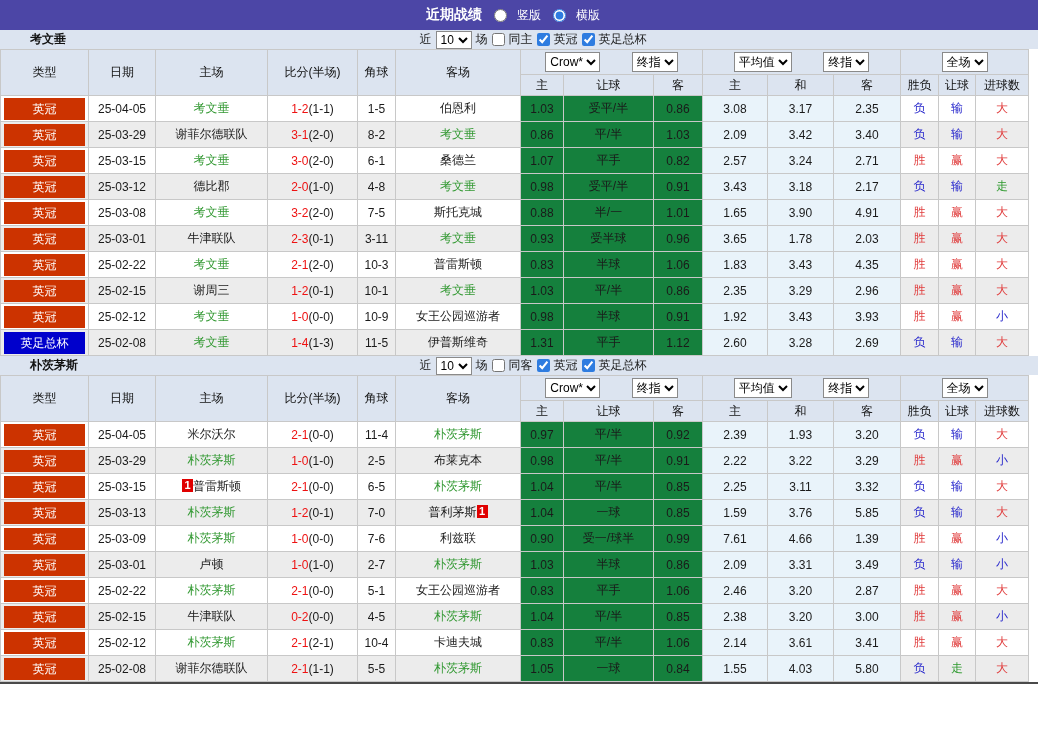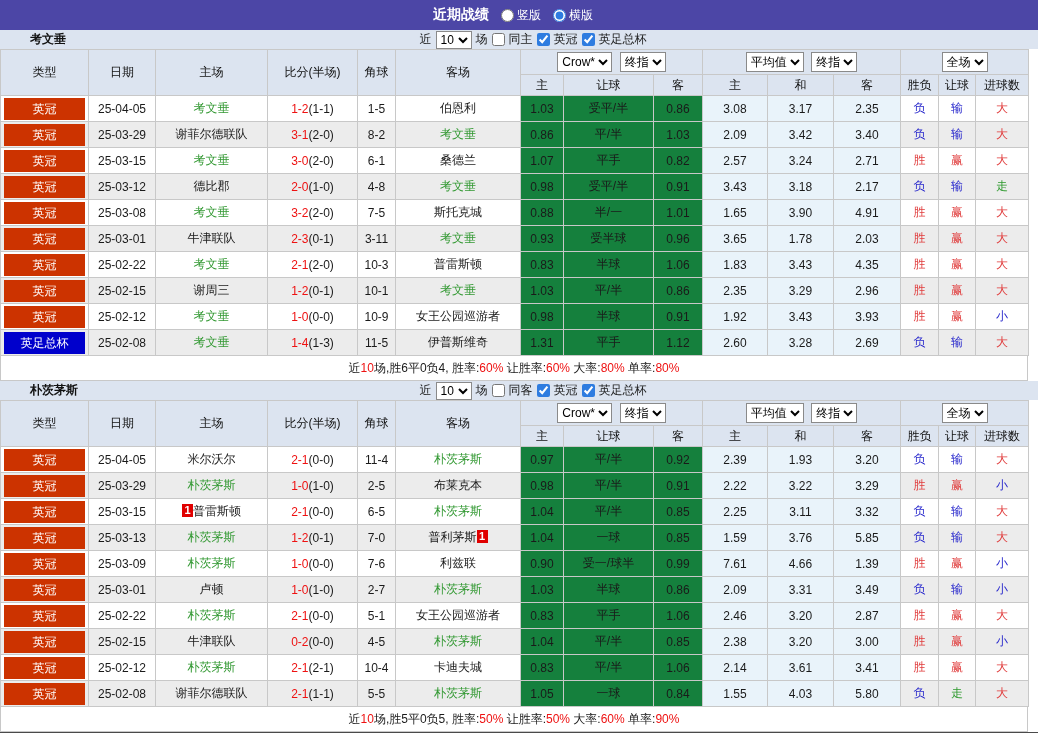--- a/index.html
+++ b/index.html
@@ -9,7 +9,7 @@
   
   .titlebar{height:30px;background:#4c46a6;display:flex;align-items:center;justify-content:center;color:#fff;}
   .titlebar .title{font-size:14px;font-weight:bold;margin-right:12px;}
-  .titlebar label{display:inline-flex;align-items:center;gap:3px;margin-right:12px;cursor:pointer;font-size:12px;}
+  .titlebar label{display:inline-flex;align-items:center;gap:10px;margin-right:12px;cursor:pointer;font-size:12px;}
   input[type=radio],input[type=checkbox]{accent-color:#2e7ce0;margin:0;width:13px;height:13px;}
 
   

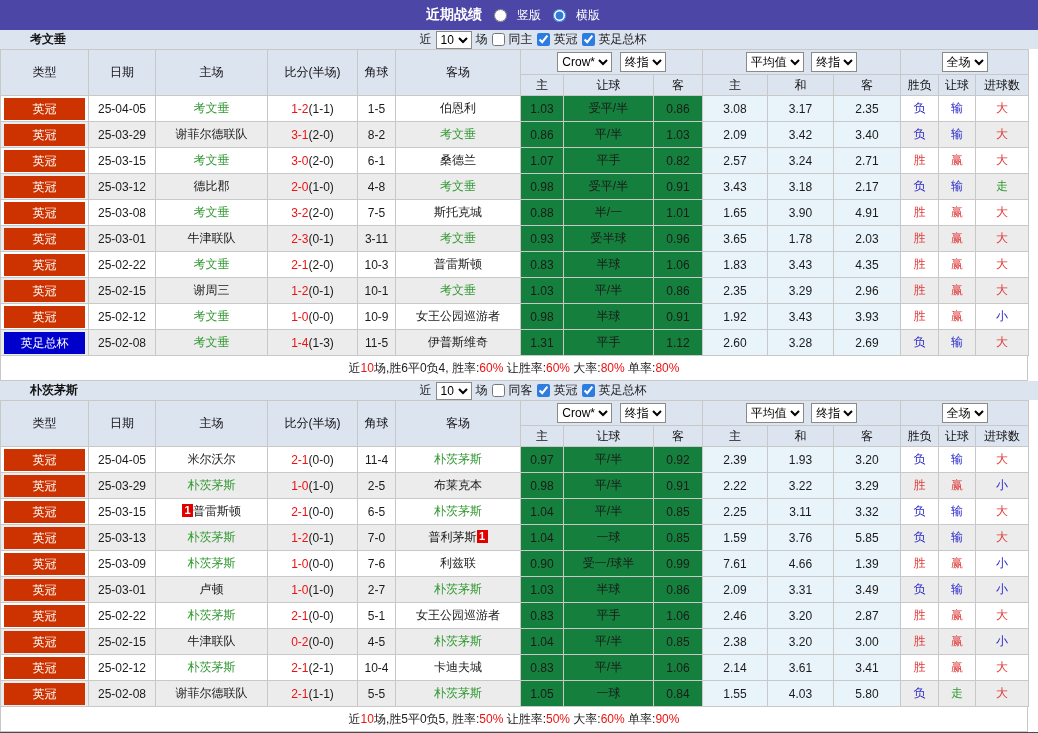--- a/index.html
+++ b/index.html
@@ -25,7 +25,7 @@
   thead th{background:#dce4f0;font-weight:normal;color:#111;}
   thead tr.hr1 th{height:24px;}
   thead tr.hr2 th{height:20px;}
-  thead select{height:20px;font-size:12px;background:#fff;border:1px solid #8a8a8a;margin:0 2px;}
+  thead select{height:20px;font-size:12px;background:#fff;border:1px solid #8a8a8a;margin:0 14px;}
   tbody td{height:25px;}
   tbody tr:nth-child(even) td:not(.o):not(.a){background:#ececec;}
   td.o{background:#15803d;}

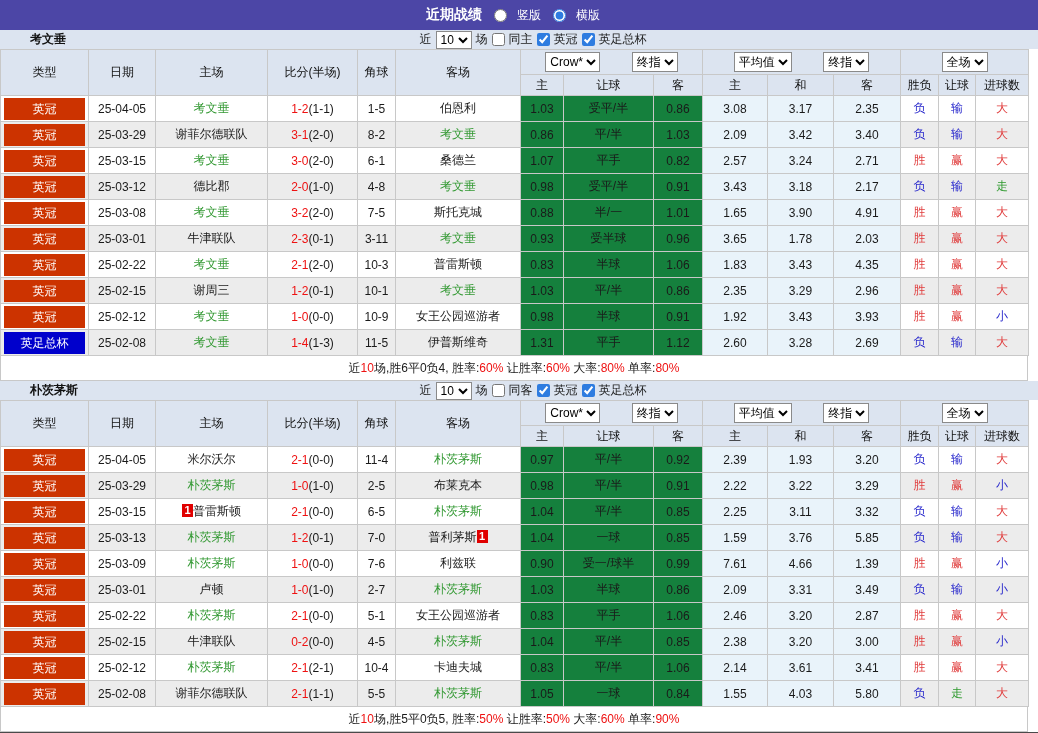--- a/index.html
+++ b/index.html
@@ -319,7 +319,6 @@
           </tr>
         </tbody>
     </table>
-    <div class="summary"><span>近</span><span class="red">10</span><span>场,胜6平0负4, 胜率:</span><span class="red">60%</span><span> 让胜率:</span><span class="red">60%</span><span> 大率:</span><span class="red">80%</span><span> 单率:</span><span class="red">80%</span></div>
   </div>
 
   <div class="section">

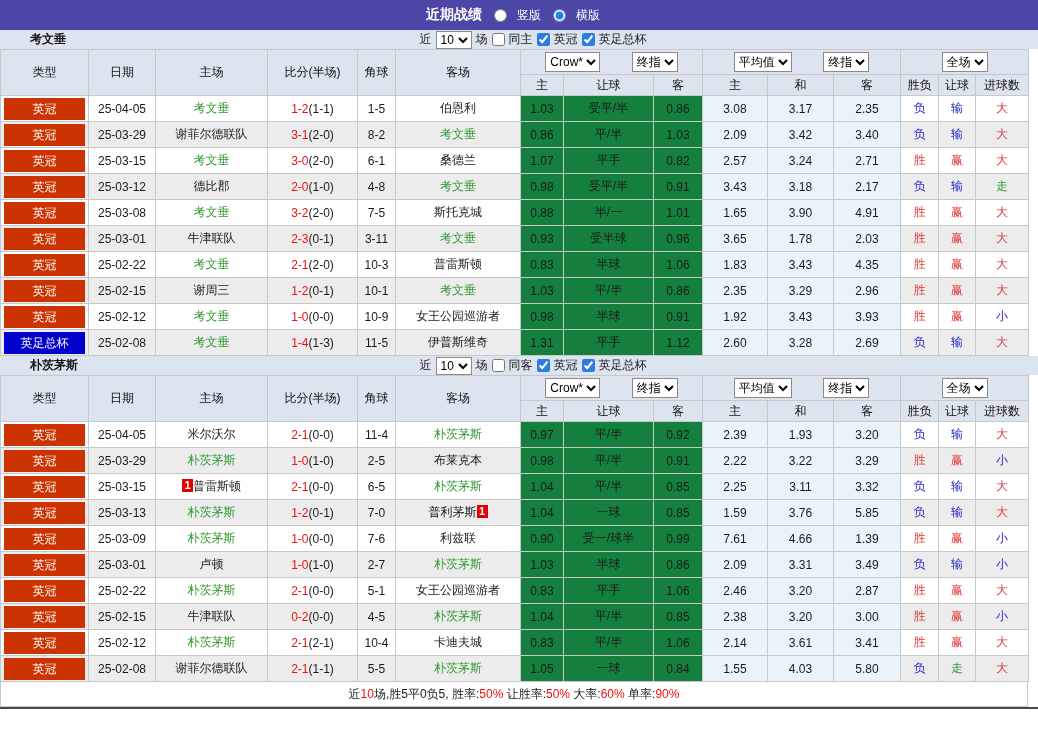--- a/index.html
+++ b/index.html
@@ -579,7 +579,6 @@
           </tr>
         </tbody>
     </table>
-    <div class="summary"><span>近</span><span class="red">10</span><span>场,胜5平0负5, 胜率:</span><span class="red">50%</span><span> 让胜率:</span><span class="red">50%</span><span> 大率:</span><span class="red">60%</span><span> 单率:</span><span class="red">90%</span></div>
   </div>
 
 </div>

